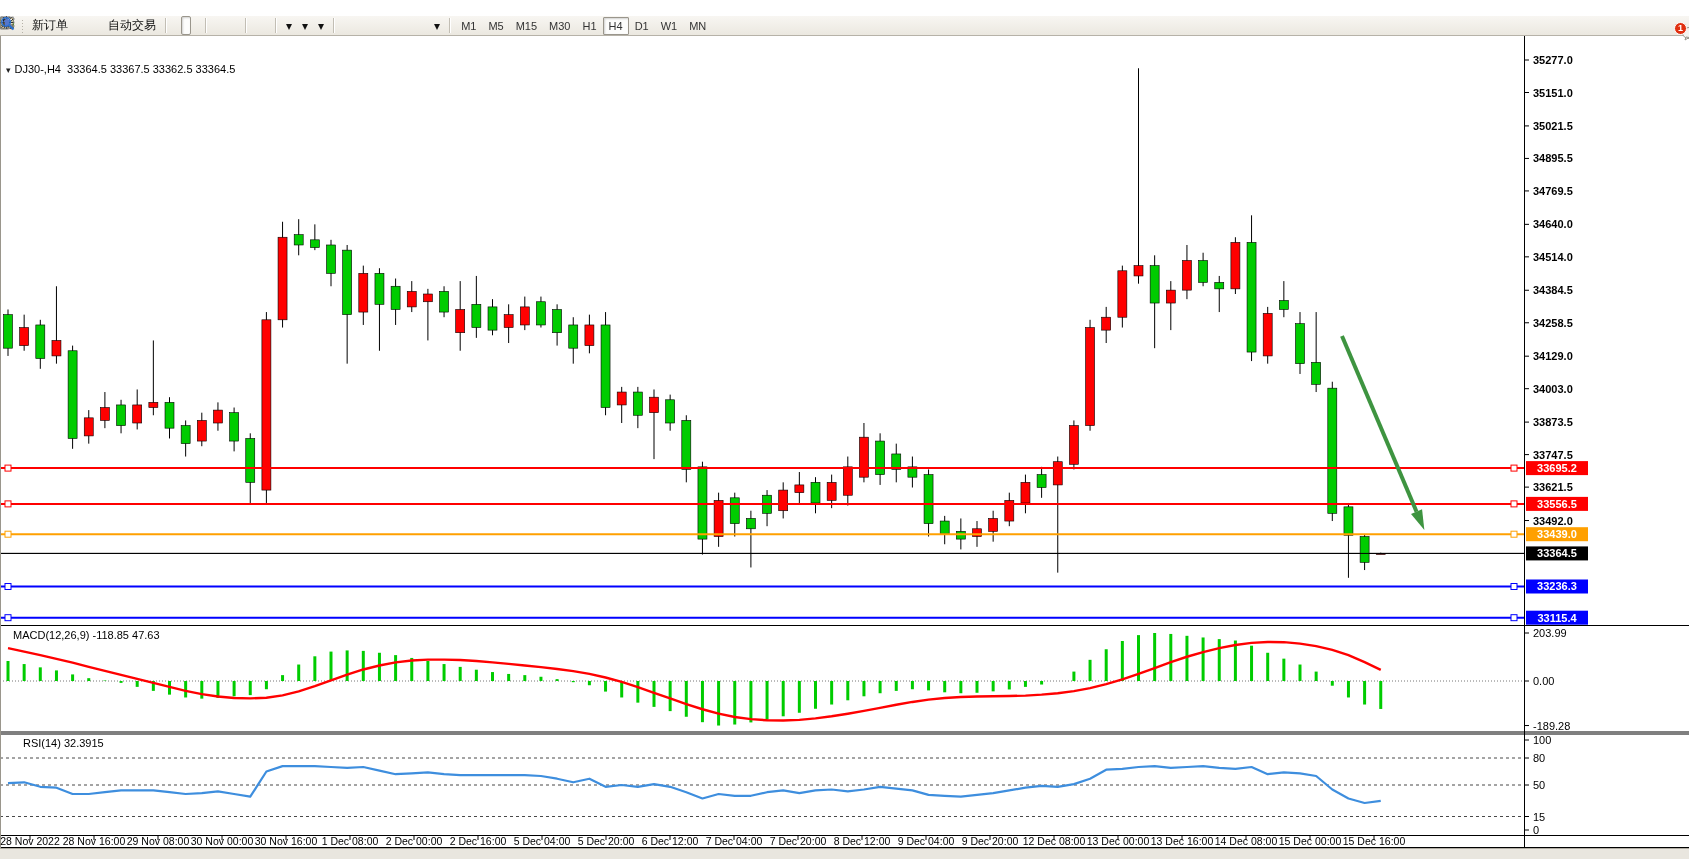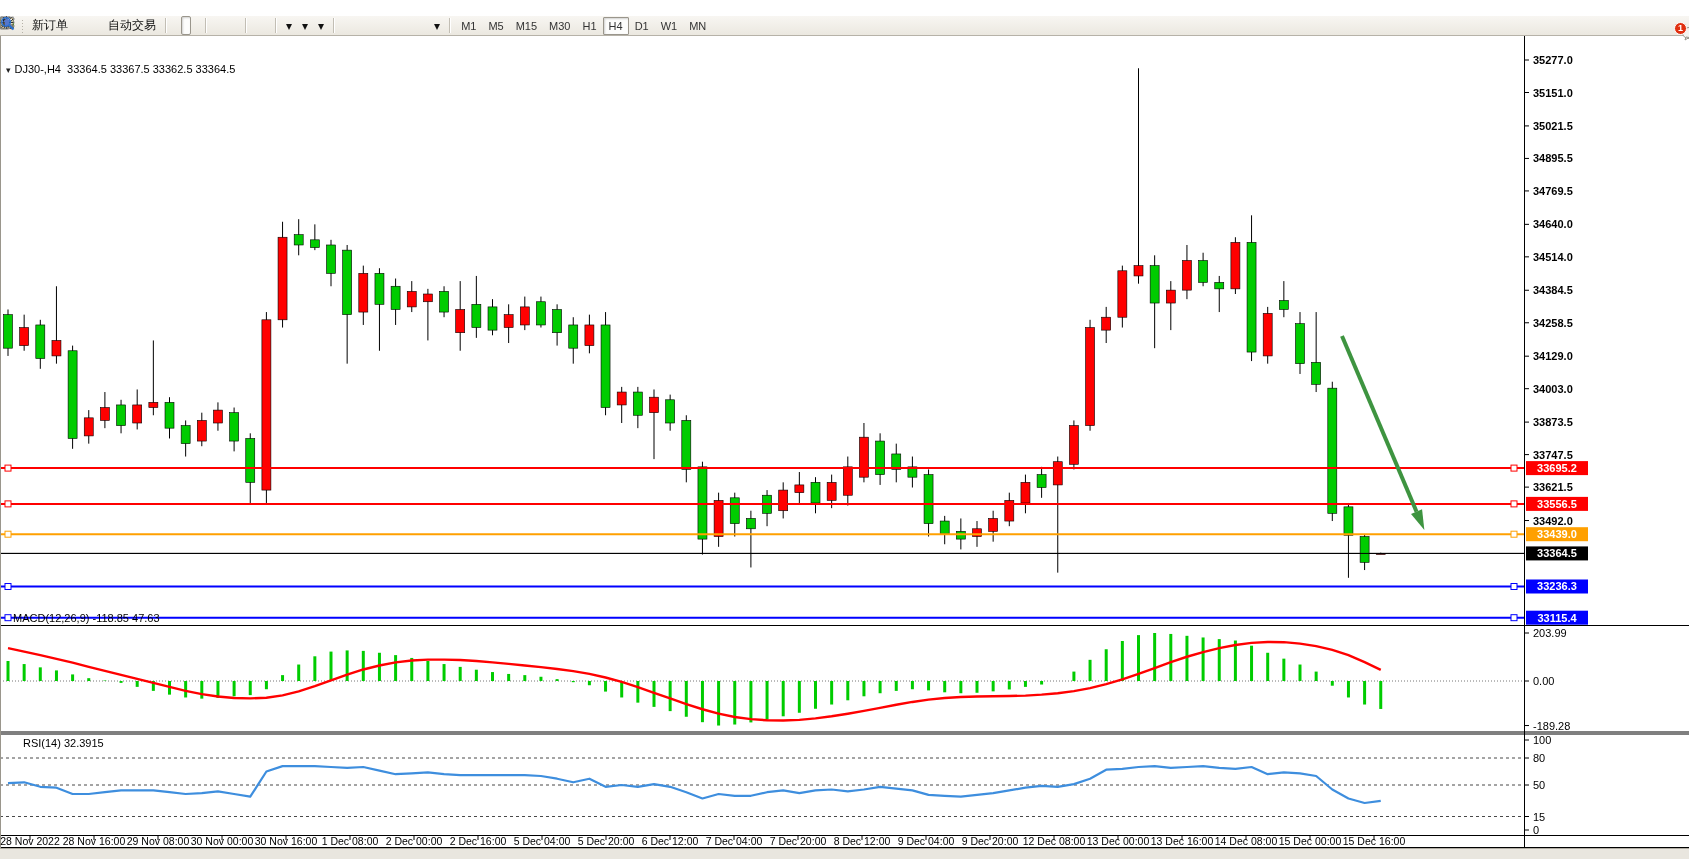--- a/index.html
+++ b/index.html
@@ -27,7 +27,7 @@
   
   .overlay{position:absolute;z-index:5;font-size:11px;color:#000;white-space:pre;}
   #chart-title{left:6px;top:24px;margin-top:39px;}
-  #macd-label{left:5px;top:612px;padding-left:8px;}
+  #macd-label{left:5px;top:629px;padding-left:8px;}
   #rsi-label{left:23px;top:737px;}
   .tri{font-size:9px;color:#222;margin-right:4px;}
   svg{position:absolute;left:0;top:0;}

